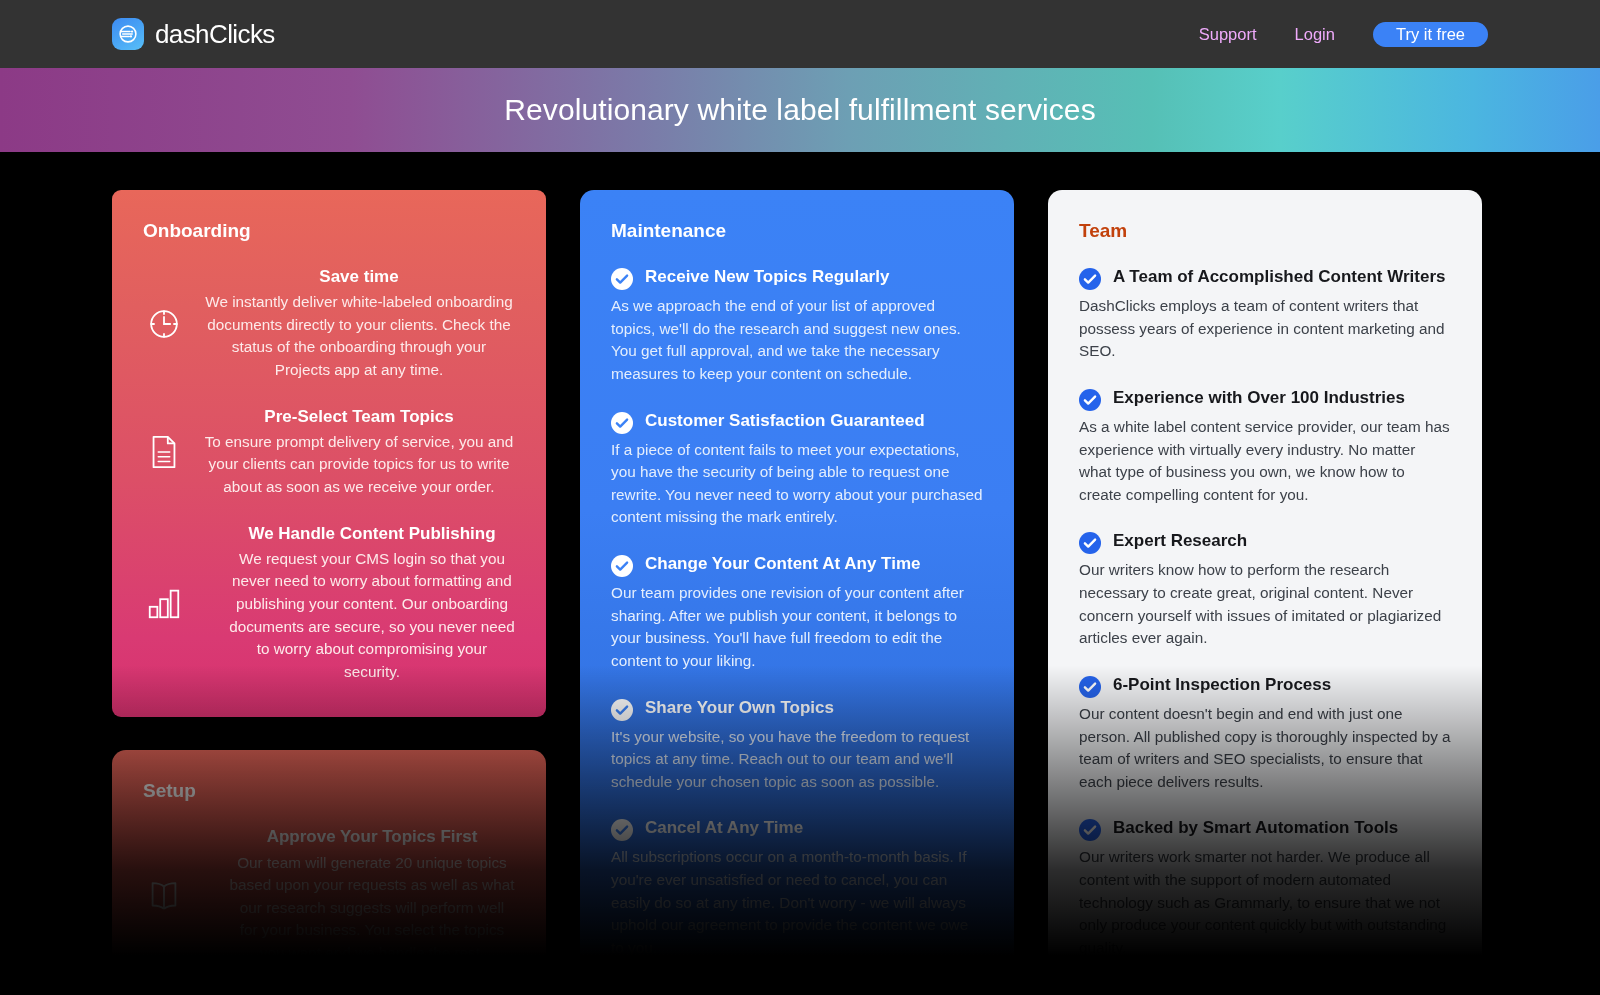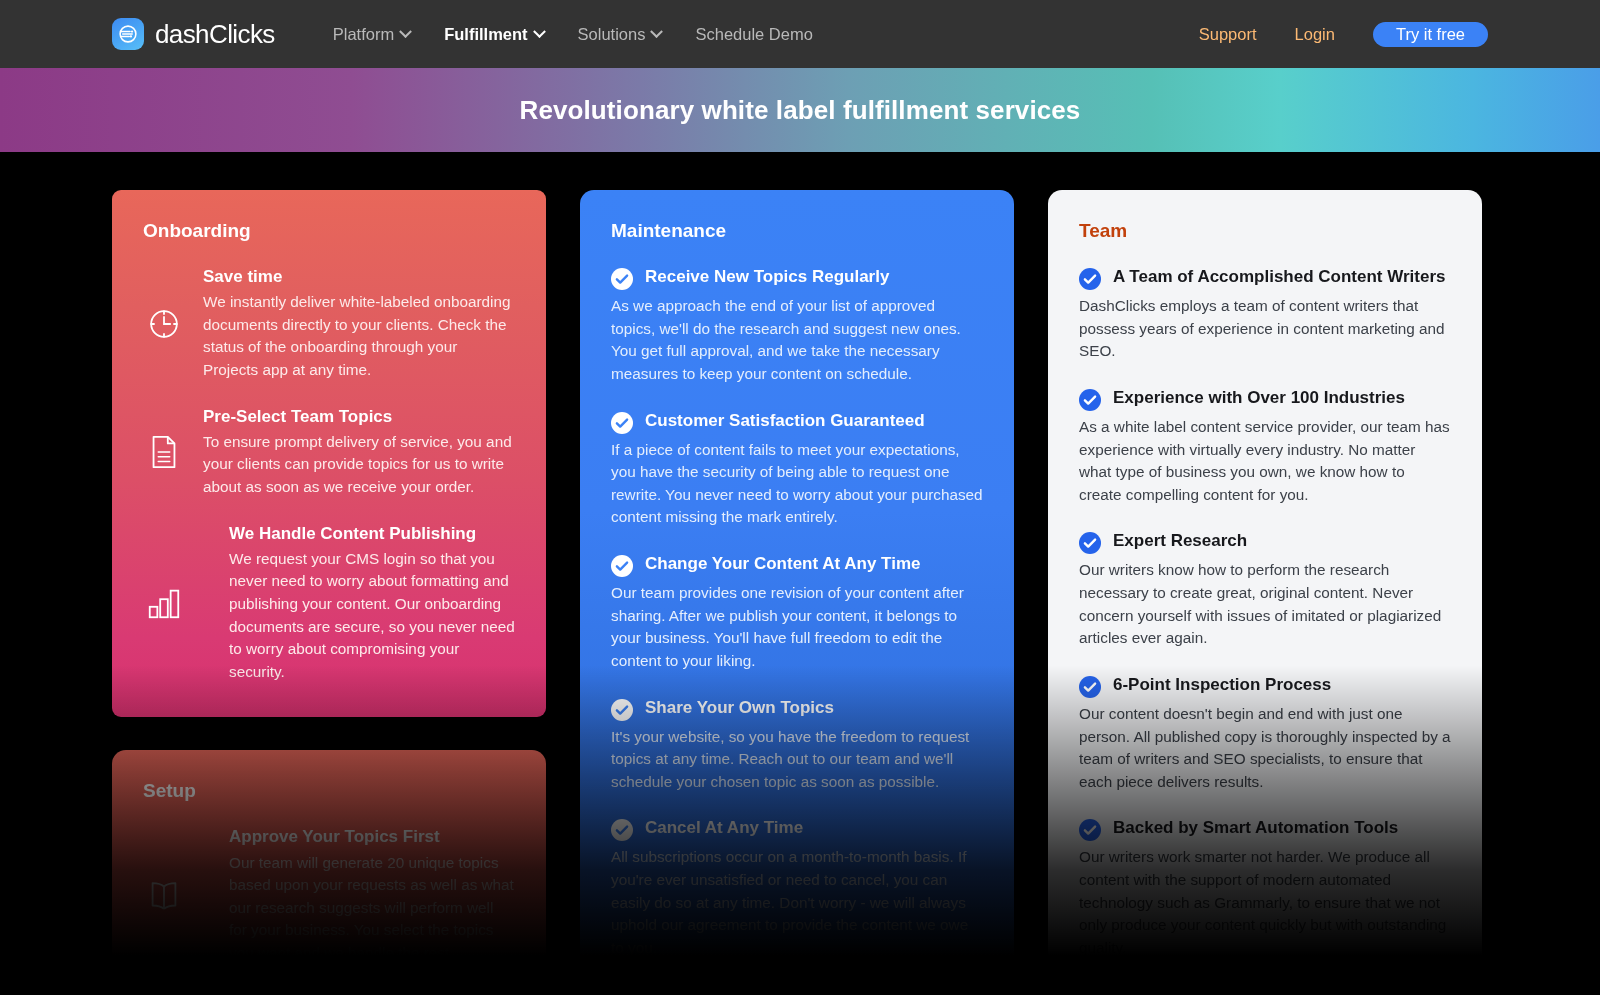--- a/index.html
+++ b/index.html
@@ -153,23 +153,6 @@
     <span class="brand-name">dashClicks</span>
   </div>
 
-  <div class="nav-links">
-    <div class="nav-link">
-      <span>Platform</span>
-      <i class="chev"></i>
-    </div>
-    <div class="nav-link active">
-      <span>Fulfillment</span>
-      <i class="chev"></i>
-    </div>
-    <div class="nav-link">
-      <span>Solutions</span>
-      <i class="chev"></i>
-    </div>
-    <div class="nav-link">
-      <span>Schedule Demo</span>
-    </div>
-  </div>
 
   <div class="nav-right">
     <div class="nav-link">Support</div>

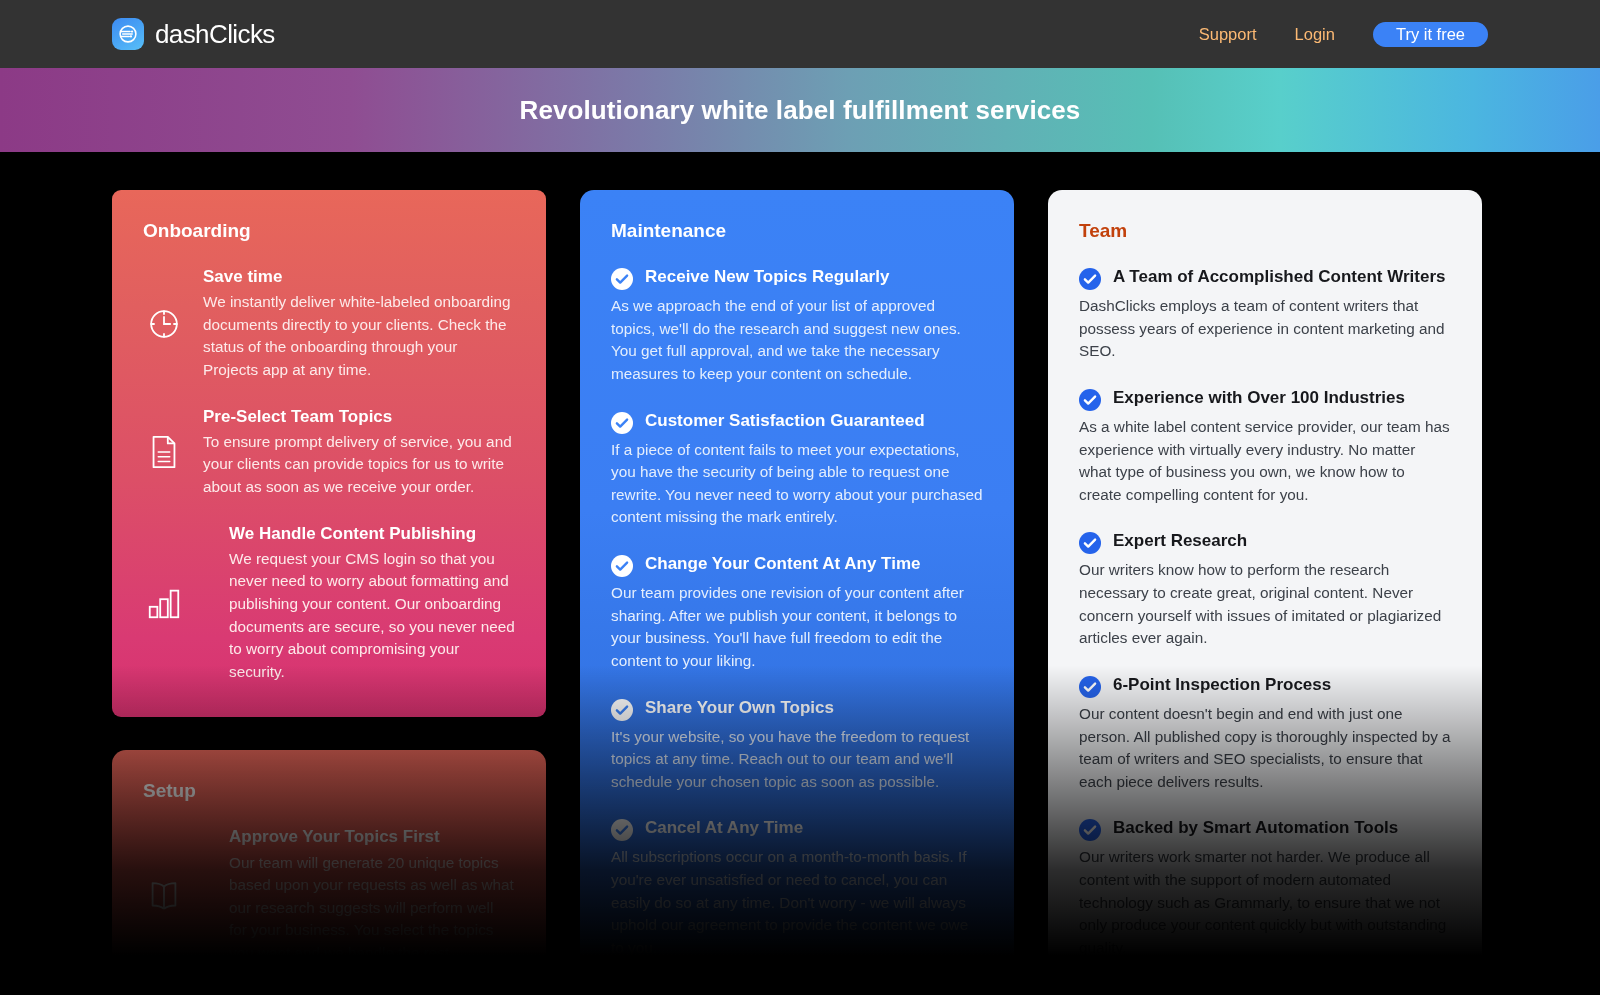--- a/index.html
+++ b/index.html
@@ -39,7 +39,7 @@
     transform:rotate(45deg) translate(-2px,-2px);
   }
   .nav-right{ margin-left:auto; display:flex; align-items:center; gap:38px; }
-  .nav-right .nav-link{ color:#fdba74; }
+  .nav-right .nav-link{ color:#f0abfc; }
   .try-btn{
     background:#3b82f6; color:#fff; font-size:16.5px;
     padding:3px 23px; border-radius:30px; border:none; cursor:pointer;

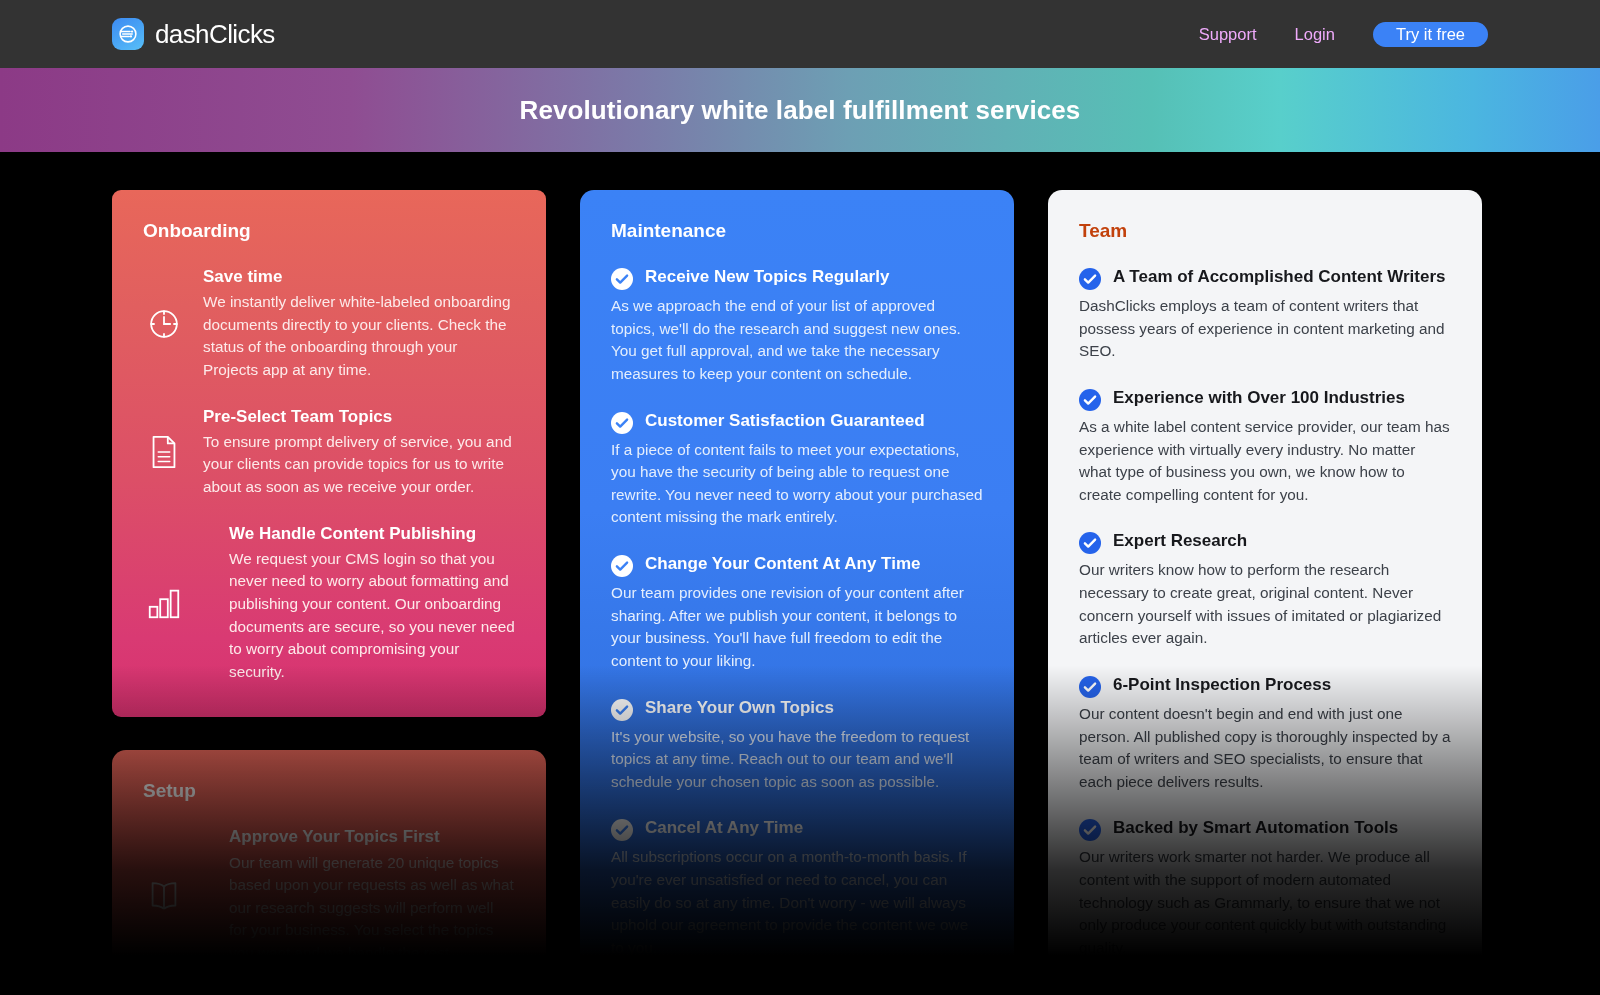--- a/index.html
+++ b/index.html
@@ -61,7 +61,7 @@
     display:flex; align-items:center; justify-content:center;
   }
   .hero-title{
-    color:#ffffff; font-size:26px; font-weight:bold; letter-spacing:.1px;
+    color:#ffffff; font-size:30px; font-weight:normal; letter-spacing:.1px;
   }
 
   

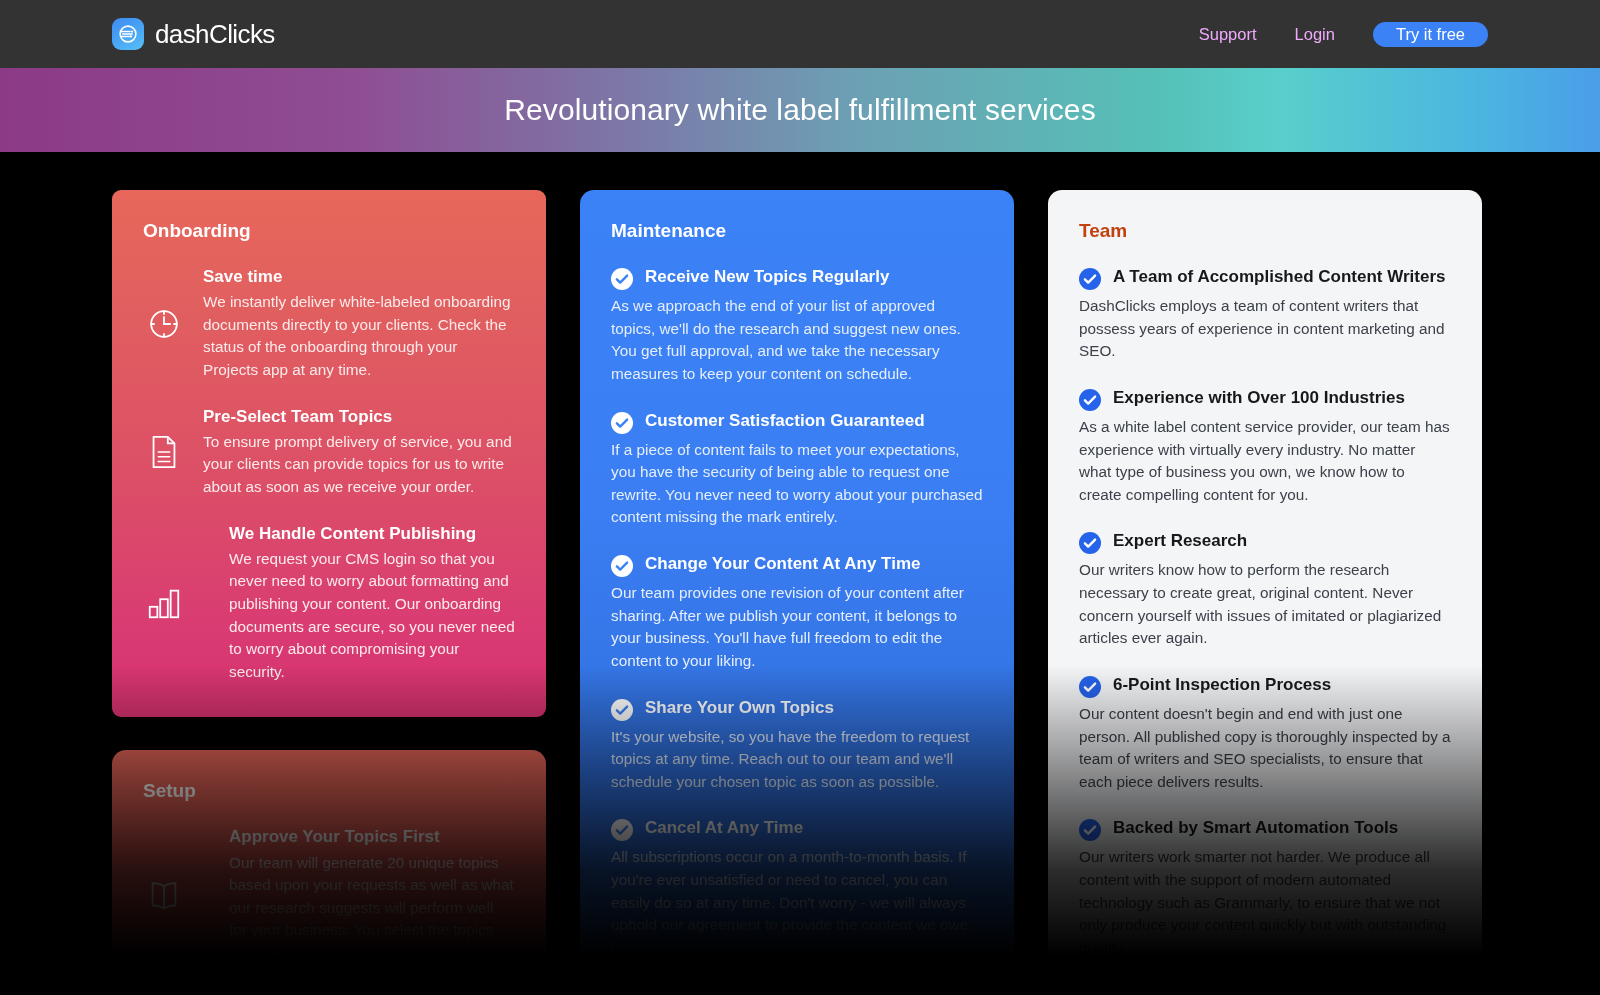--- a/index.html
+++ b/index.html
@@ -103,7 +103,7 @@
   .card-team .card-title{ color:#c2410c; }
 
   
-  .feat-row{ display:flex; align-items:center; gap:18px; margin-bottom:24px; }
+  .feat-row{ display:flex; align-items:center; gap:18px; margin-bottom:24px;text-align:center; }
   .feat-row:last-child{ margin-bottom:0;gap:44px; }
   .feat-icon{ flex:0 0 42px; width:42px; display:flex; justify-content:center; }
   .feat-body{ flex:1 1 auto; }

